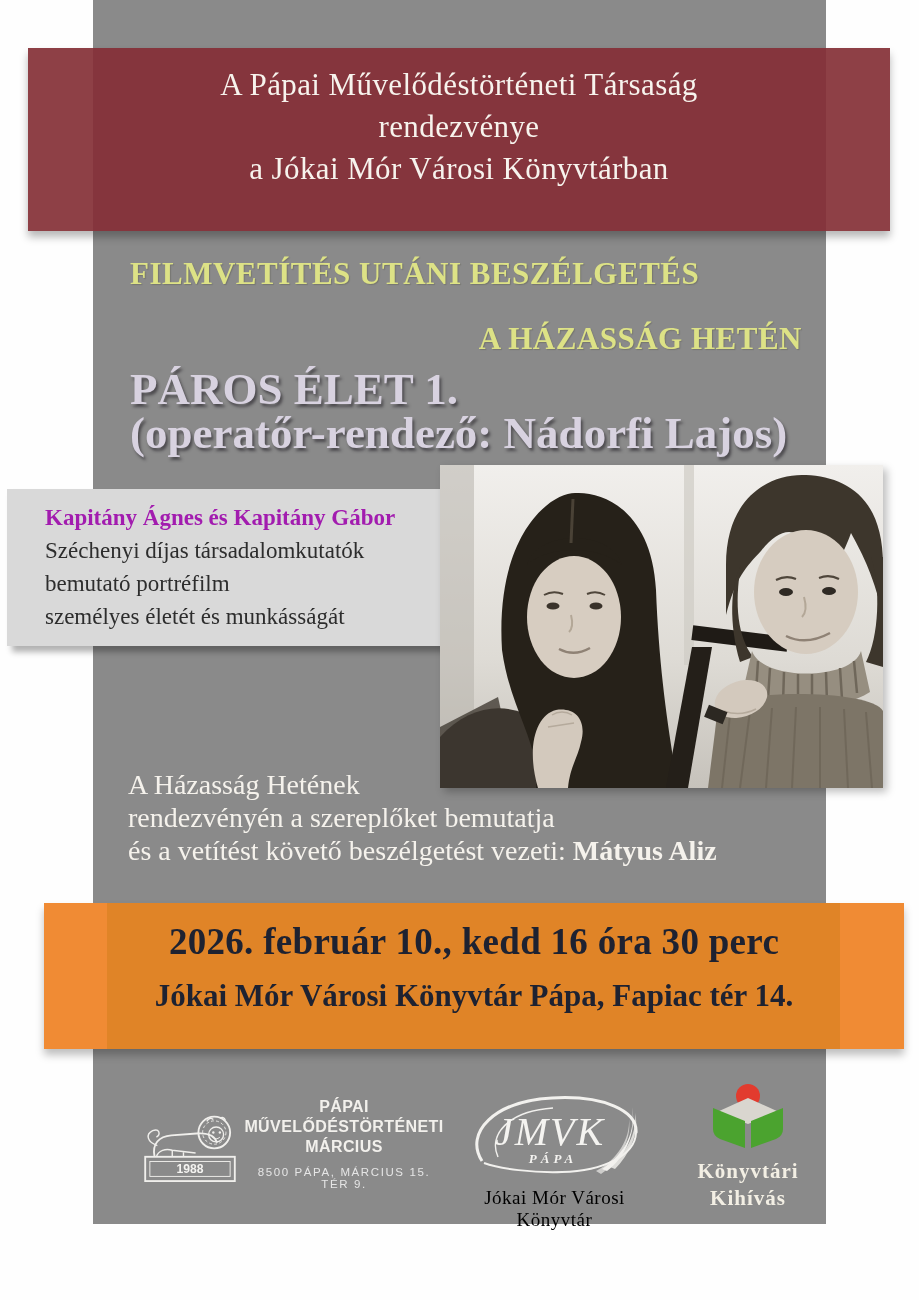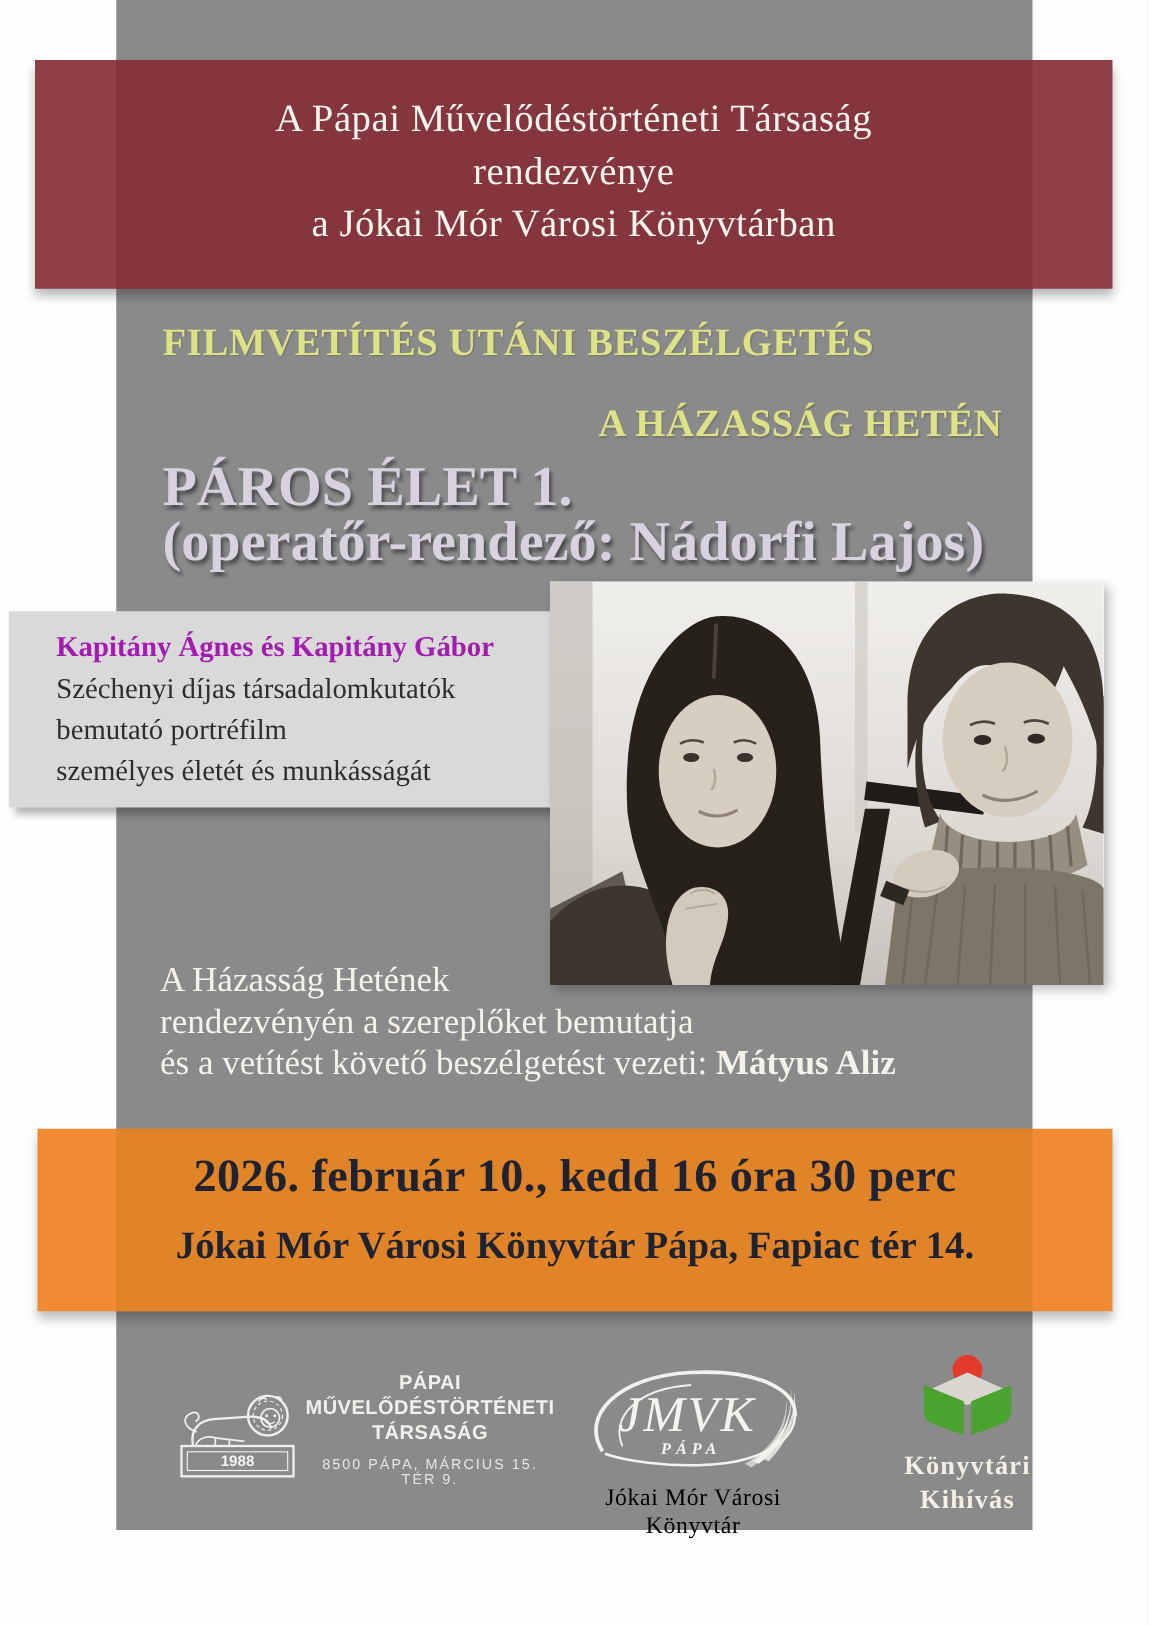--- a/index.html
+++ b/index.html
@@ -14,7 +14,7 @@
     background:var(--maroon-bright,#8e4046);box-shadow:0 6px 8px rgba(0,0,0,.28);}
   .maroon-inner{position:absolute;left:65px;top:0;width:733px;height:100%;background:var(--maroon-deep,#85353d);}
   .header-text{position:relative;z-index:1;text-align:center;color:#f7f3ed;
-    font-size:31px;line-height:42px;padding-top:26px;letter-spacing:.4px;}
+    font-size:31px;line-height:42px;padding-top:16px;letter-spacing:.4px;}
   .header-text p{margin:0;}
 
   

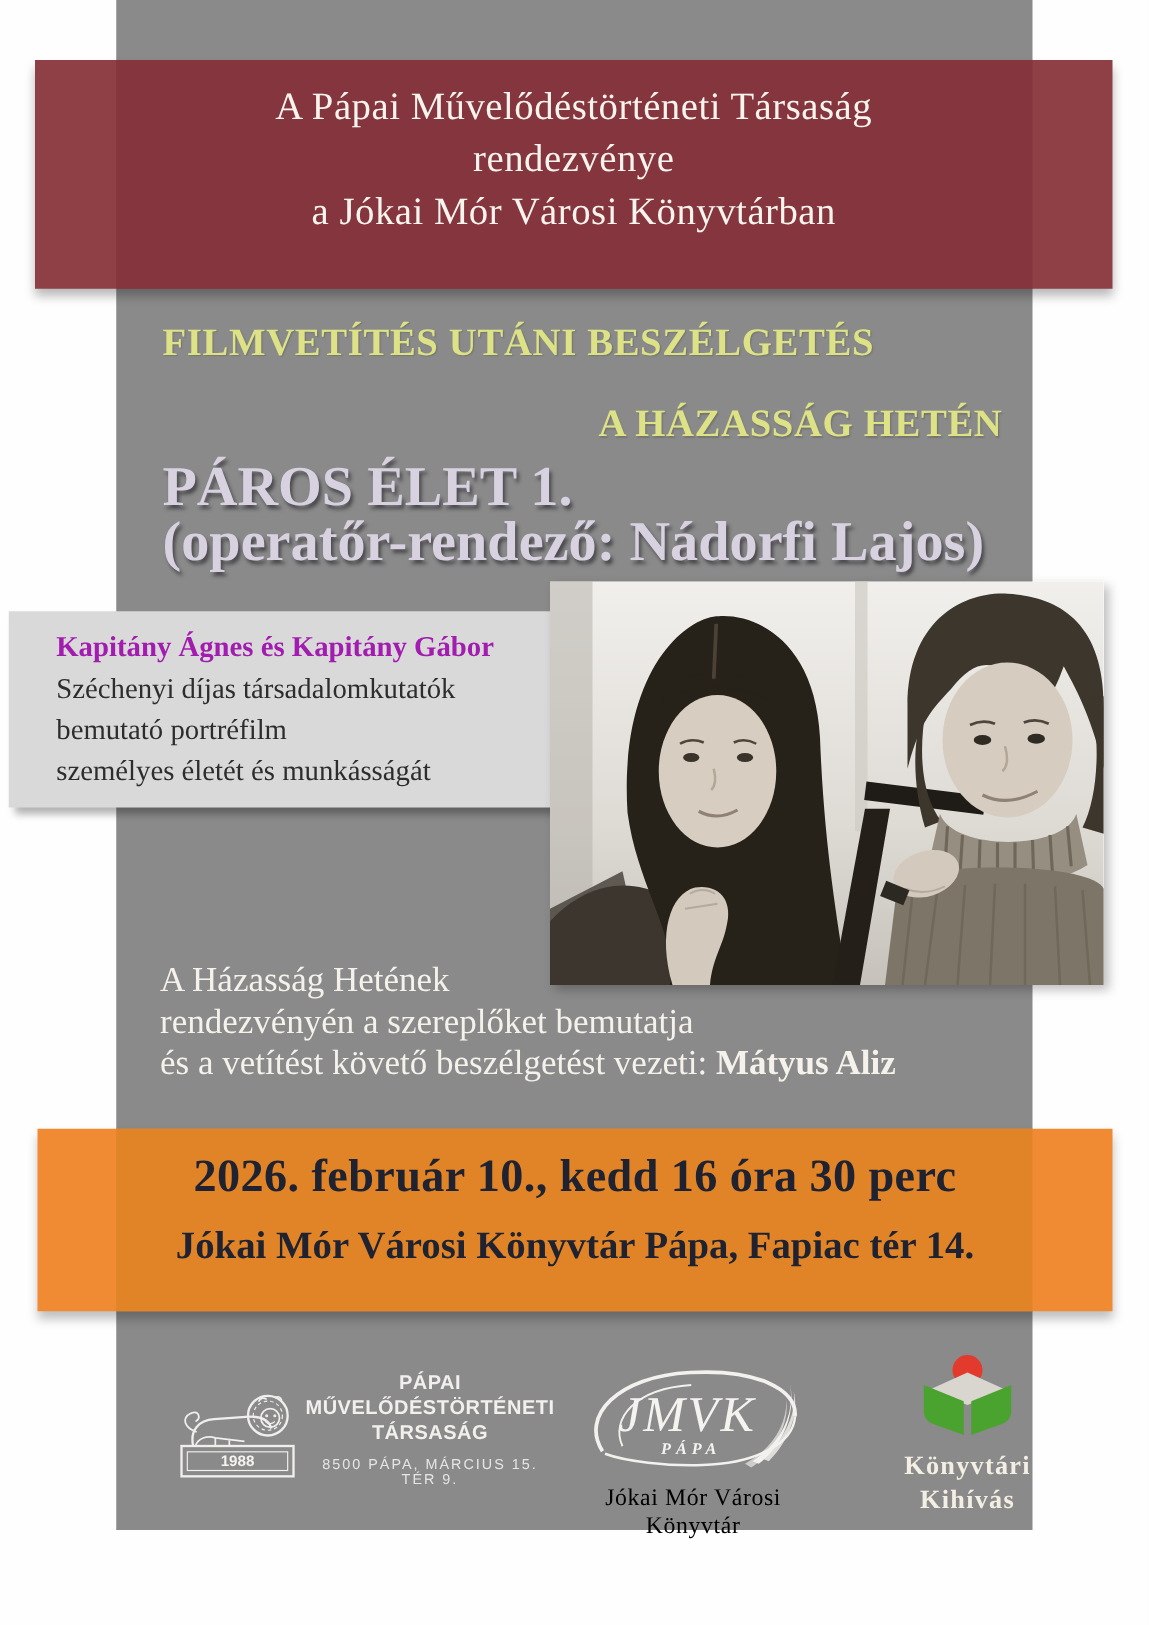--- a/index.html
+++ b/index.html
@@ -48,7 +48,7 @@
   .host b{font-weight:bold;}
 
   
-  .orange-banner{position:absolute;left:30px;top:903px;width:860px;height:146px;
+  .orange-banner{position:absolute;left:44px;top:903px;width:860px;height:146px;
     background:var(--orange-bright,#f08b34);box-shadow:0 6px 8px rgba(0,0,0,.25);}
   .orange-inner{position:absolute;left:63px;top:0;width:733px;height:100%;background:var(--orange-deep,#e08427);}
   .event-date{position:relative;z-index:1;margin:17px 0 0;text-align:center;font-weight:bold;

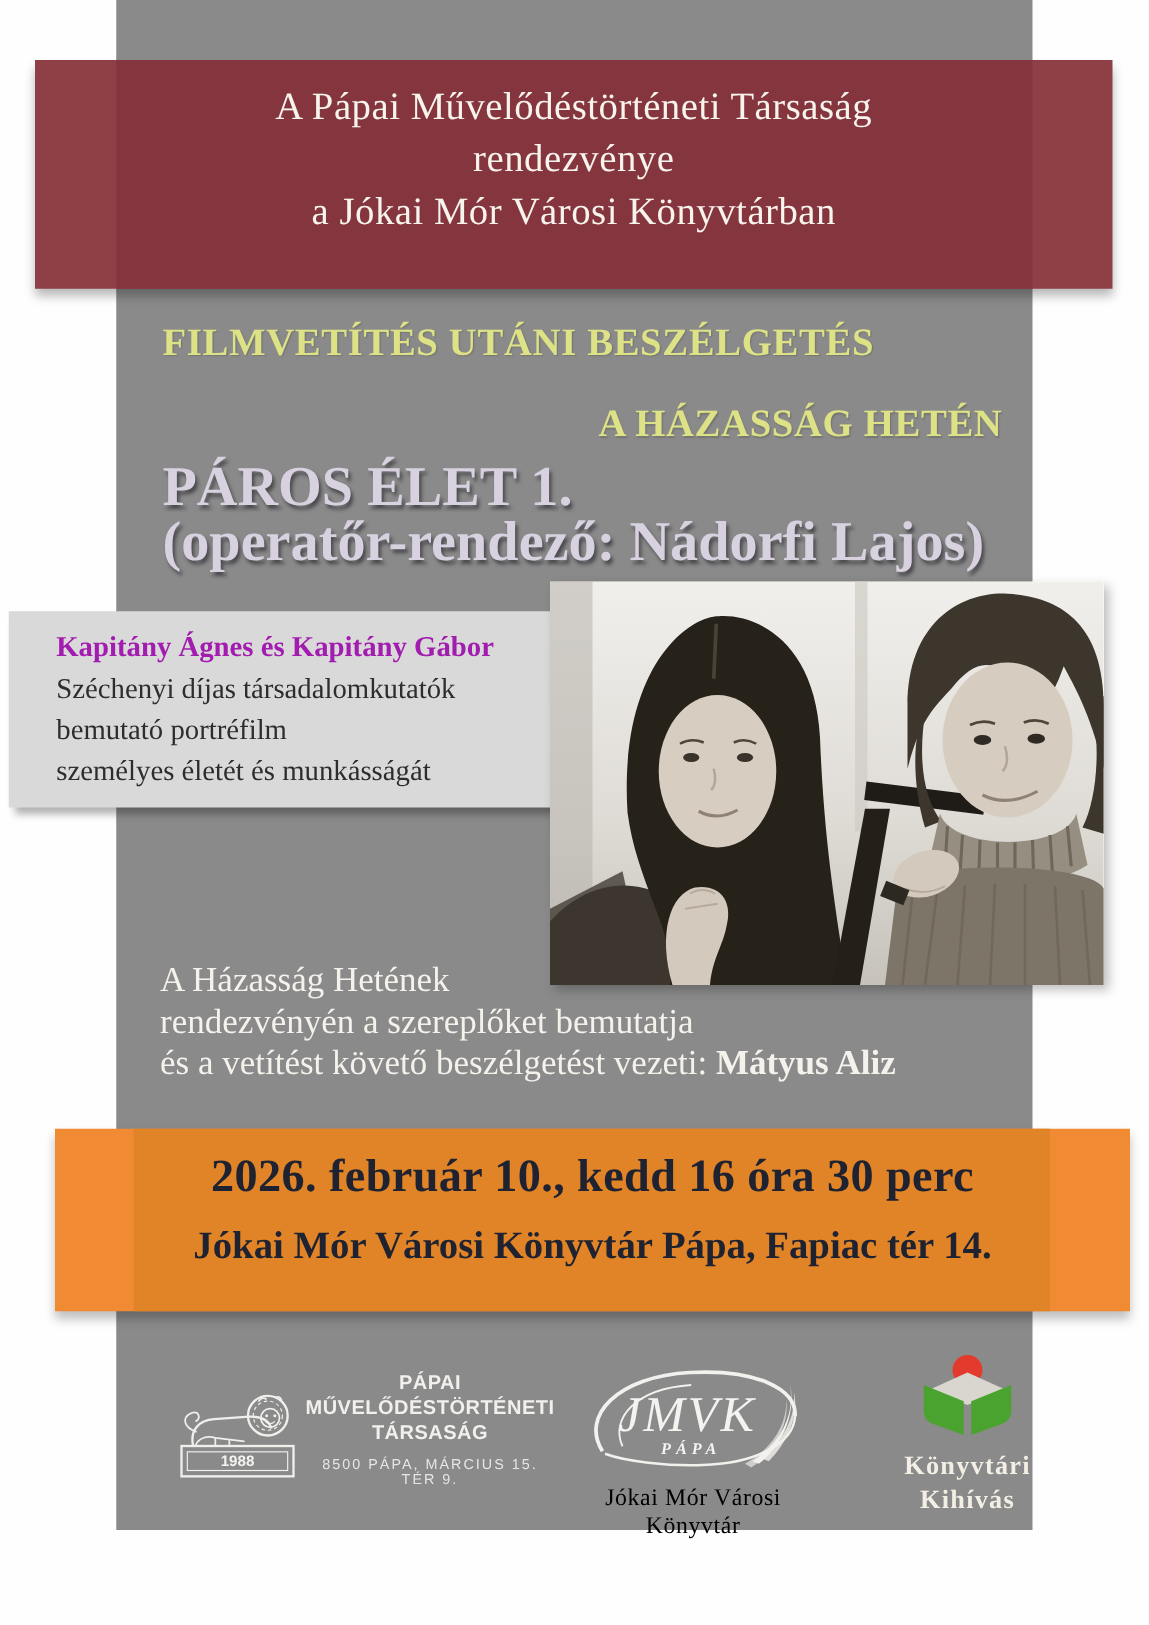--- a/index.html
+++ b/index.html
@@ -191,7 +191,7 @@
   <div class="society">
     <p class="name">PÁPAI</p>
     <p class="name">MŰVELŐDÉSTÖRTÉNETI</p>
-    <p class="name">TÁRSASÁG</p>
+    <p class="name">MÁRCIUS</p>
     <p class="addr">8500 PÁPA, MÁRCIUS 15. TÉR 9.</p>
   </div>
 

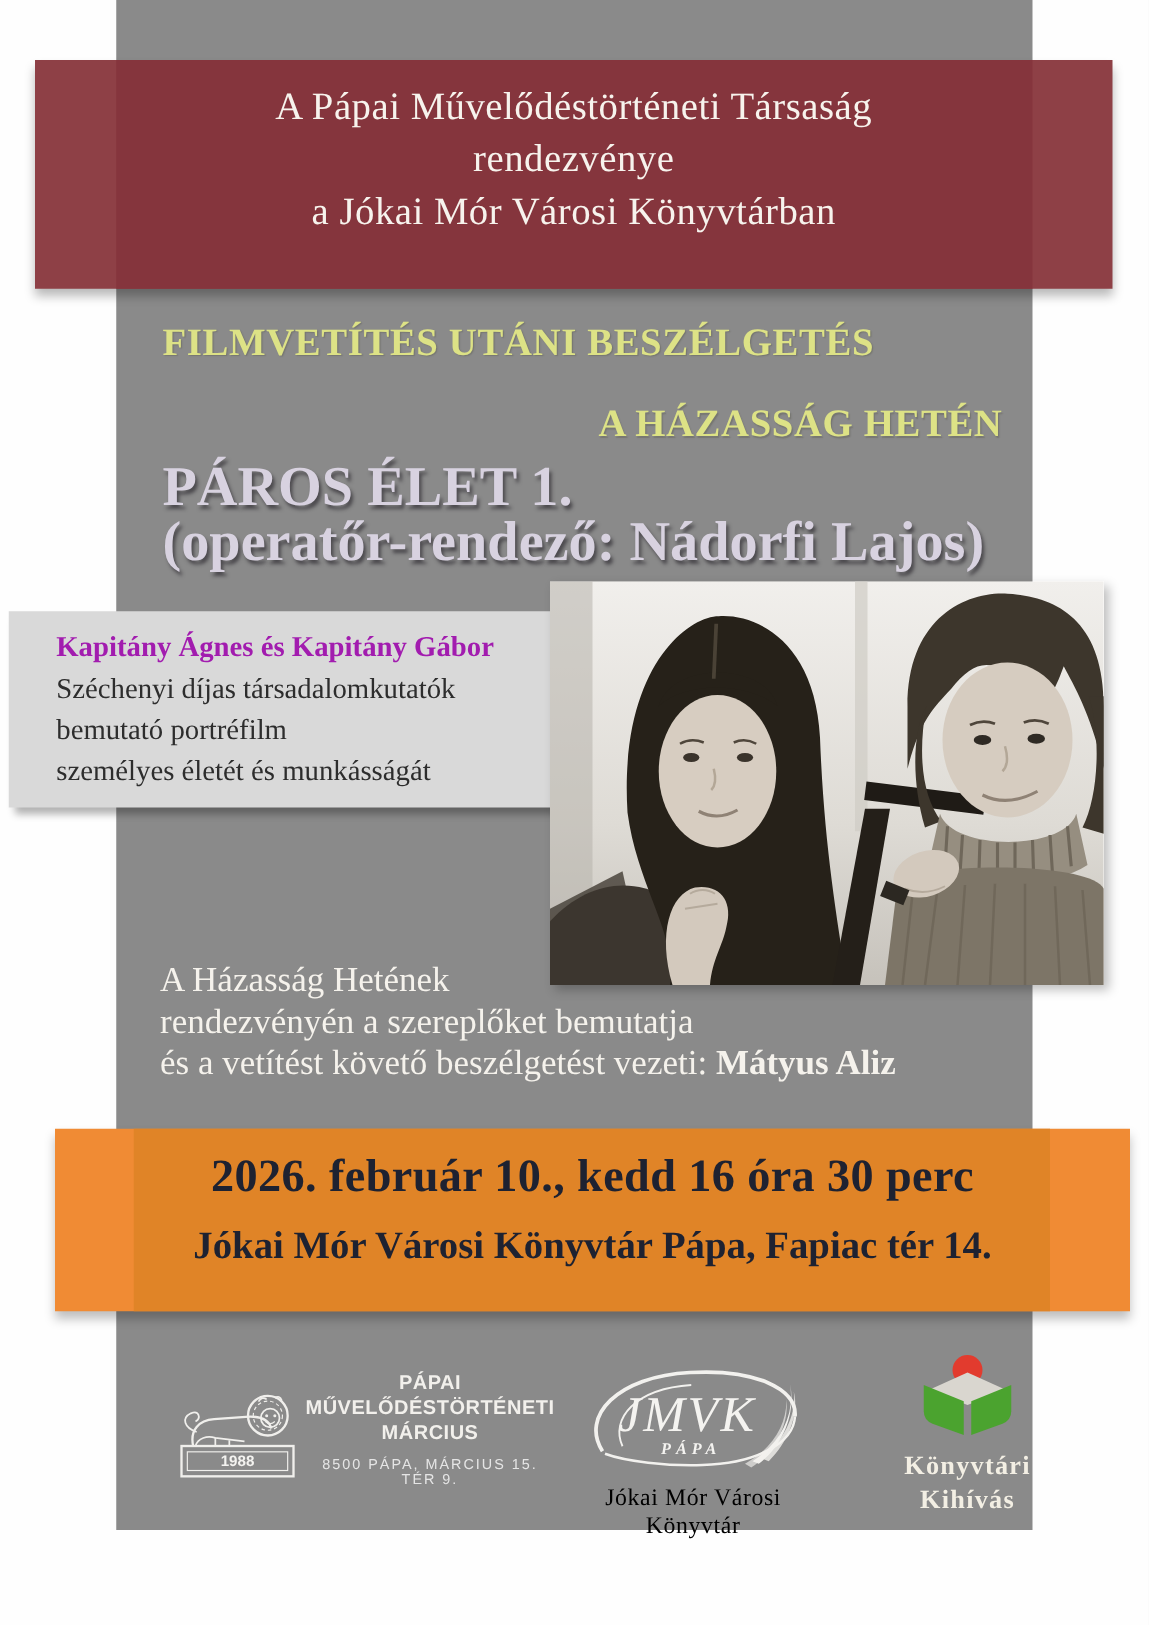--- a/index.html
+++ b/index.html
@@ -66,7 +66,7 @@
   .jmvk{position:absolute;left:452px;top:1083px;width:205px;text-align:center;}
   .jmvk-caption{margin:0;font-size:19px;letter-spacing:.5px;color:#000000;}
 
-  .challenge{position:absolute;left:718px;top:1082px;width:112px;text-align:center;}
+  .challenge{position:absolute;left:692px;top:1082px;width:112px;text-align:center;}
   .challenge-caption{margin:4px 0 0;font-weight:bold;font-size:21px;line-height:27px;
     letter-spacing:1px;color:#f3efe4;}
   .challenge-caption p{margin:0;}

